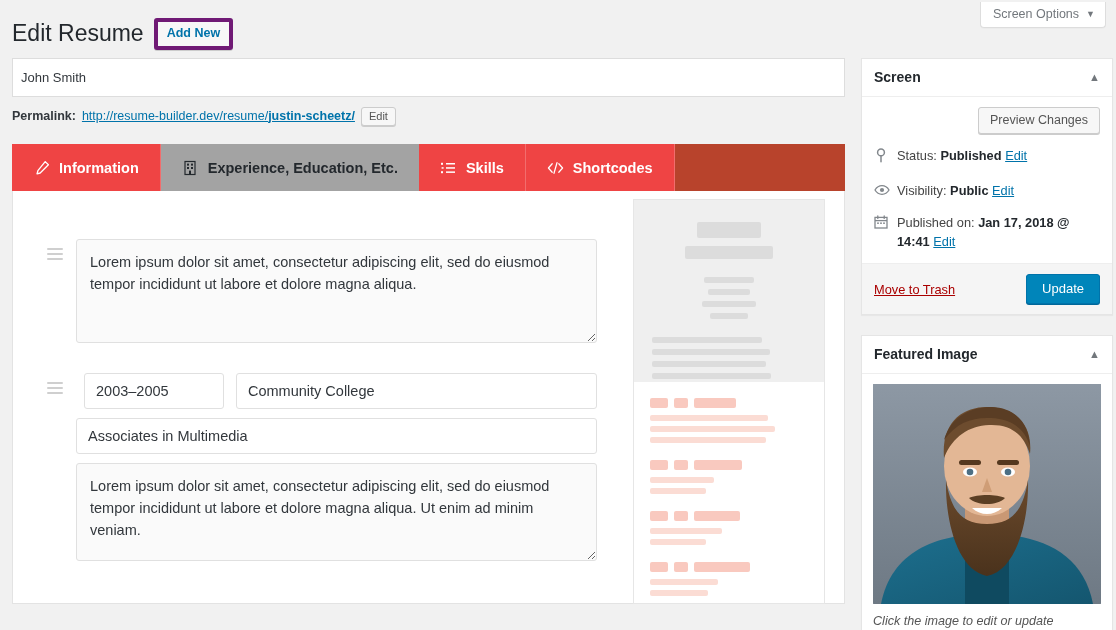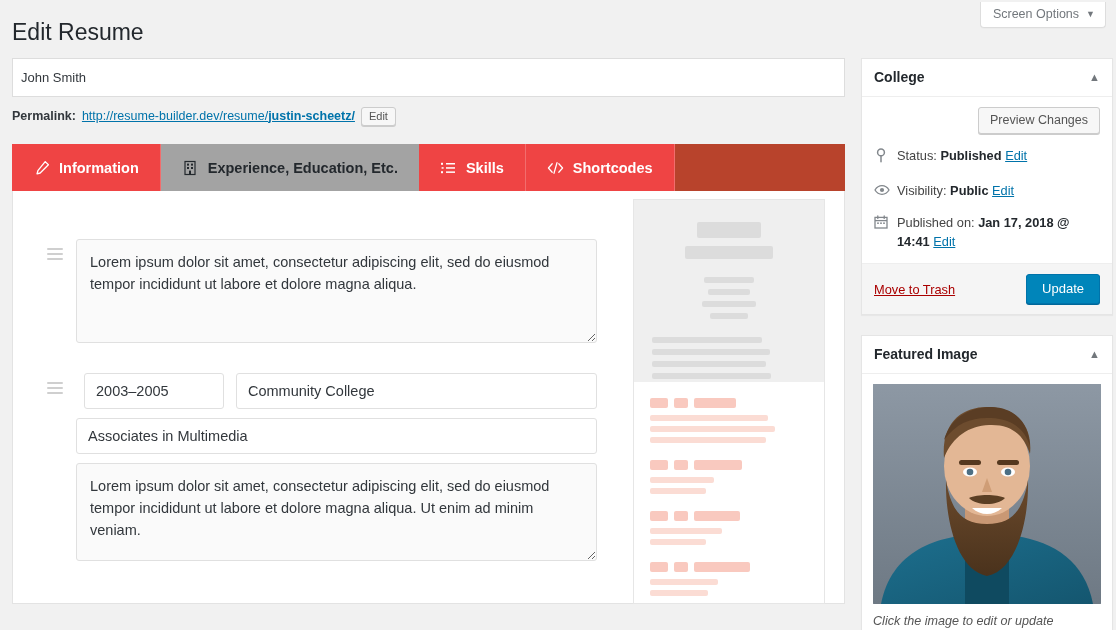--- a/index.html
+++ b/index.html
@@ -29,7 +29,7 @@
   
   .title-row {
     position: absolute; top: 18px; left: 12px;
-    display: flex; align-items: center; gap: 10px; flex-direction: column;
+    display: flex; align-items: center; gap: 10px;
   }
   .page-title {
     font-size: 23px; font-weight: 400; color: #23282d;

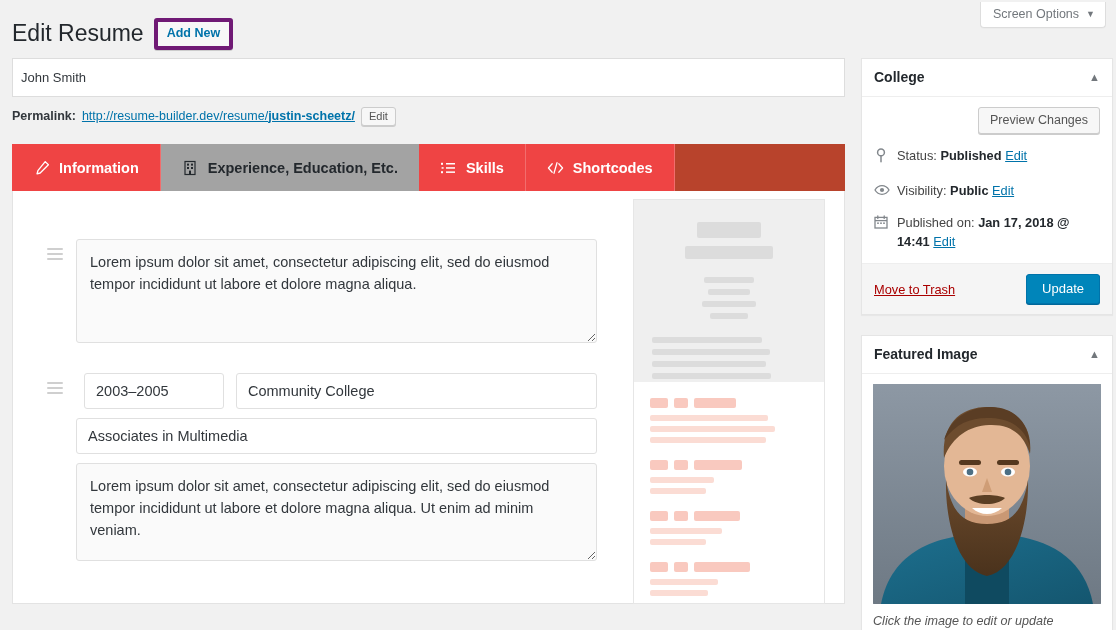--- a/index.html
+++ b/index.html
@@ -427,7 +427,7 @@
 
     <div class="panel">
       <div class="panel-head">
-        <span class="panel-title">College</span>
+        <span class="panel-title">Screen</span>
         <span class="toggle-caret">▲</span>
       </div>
 

